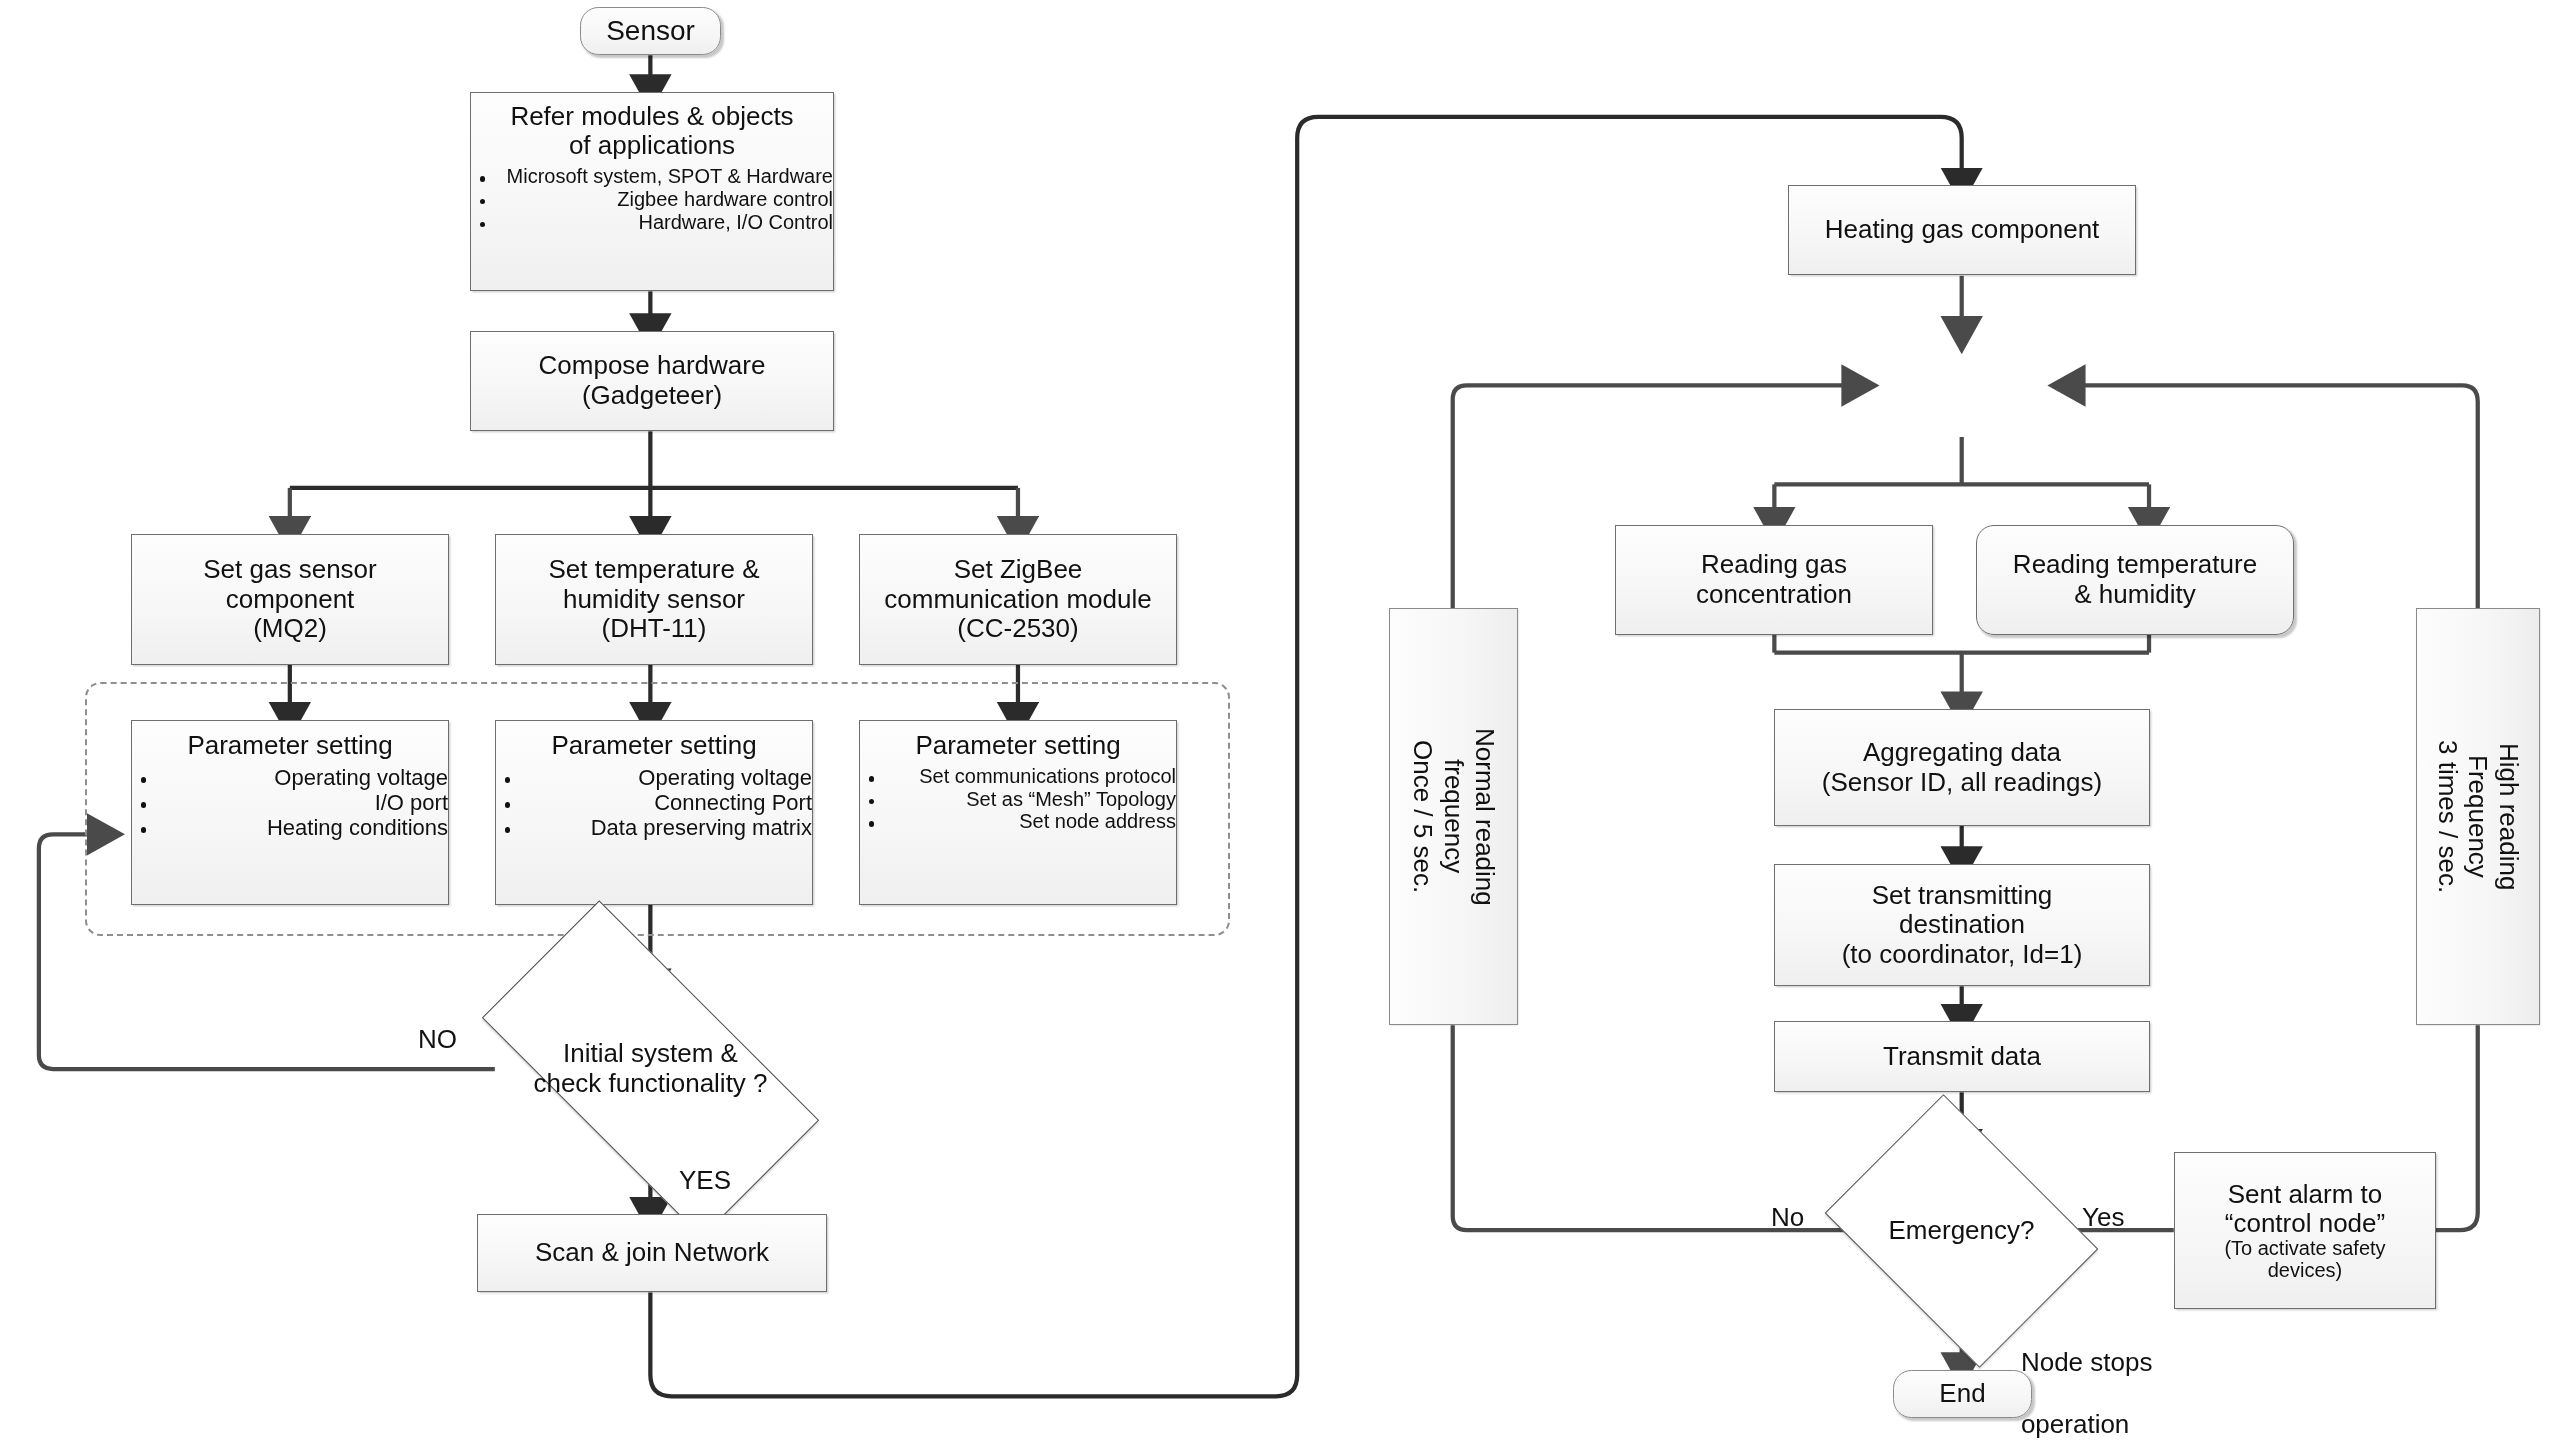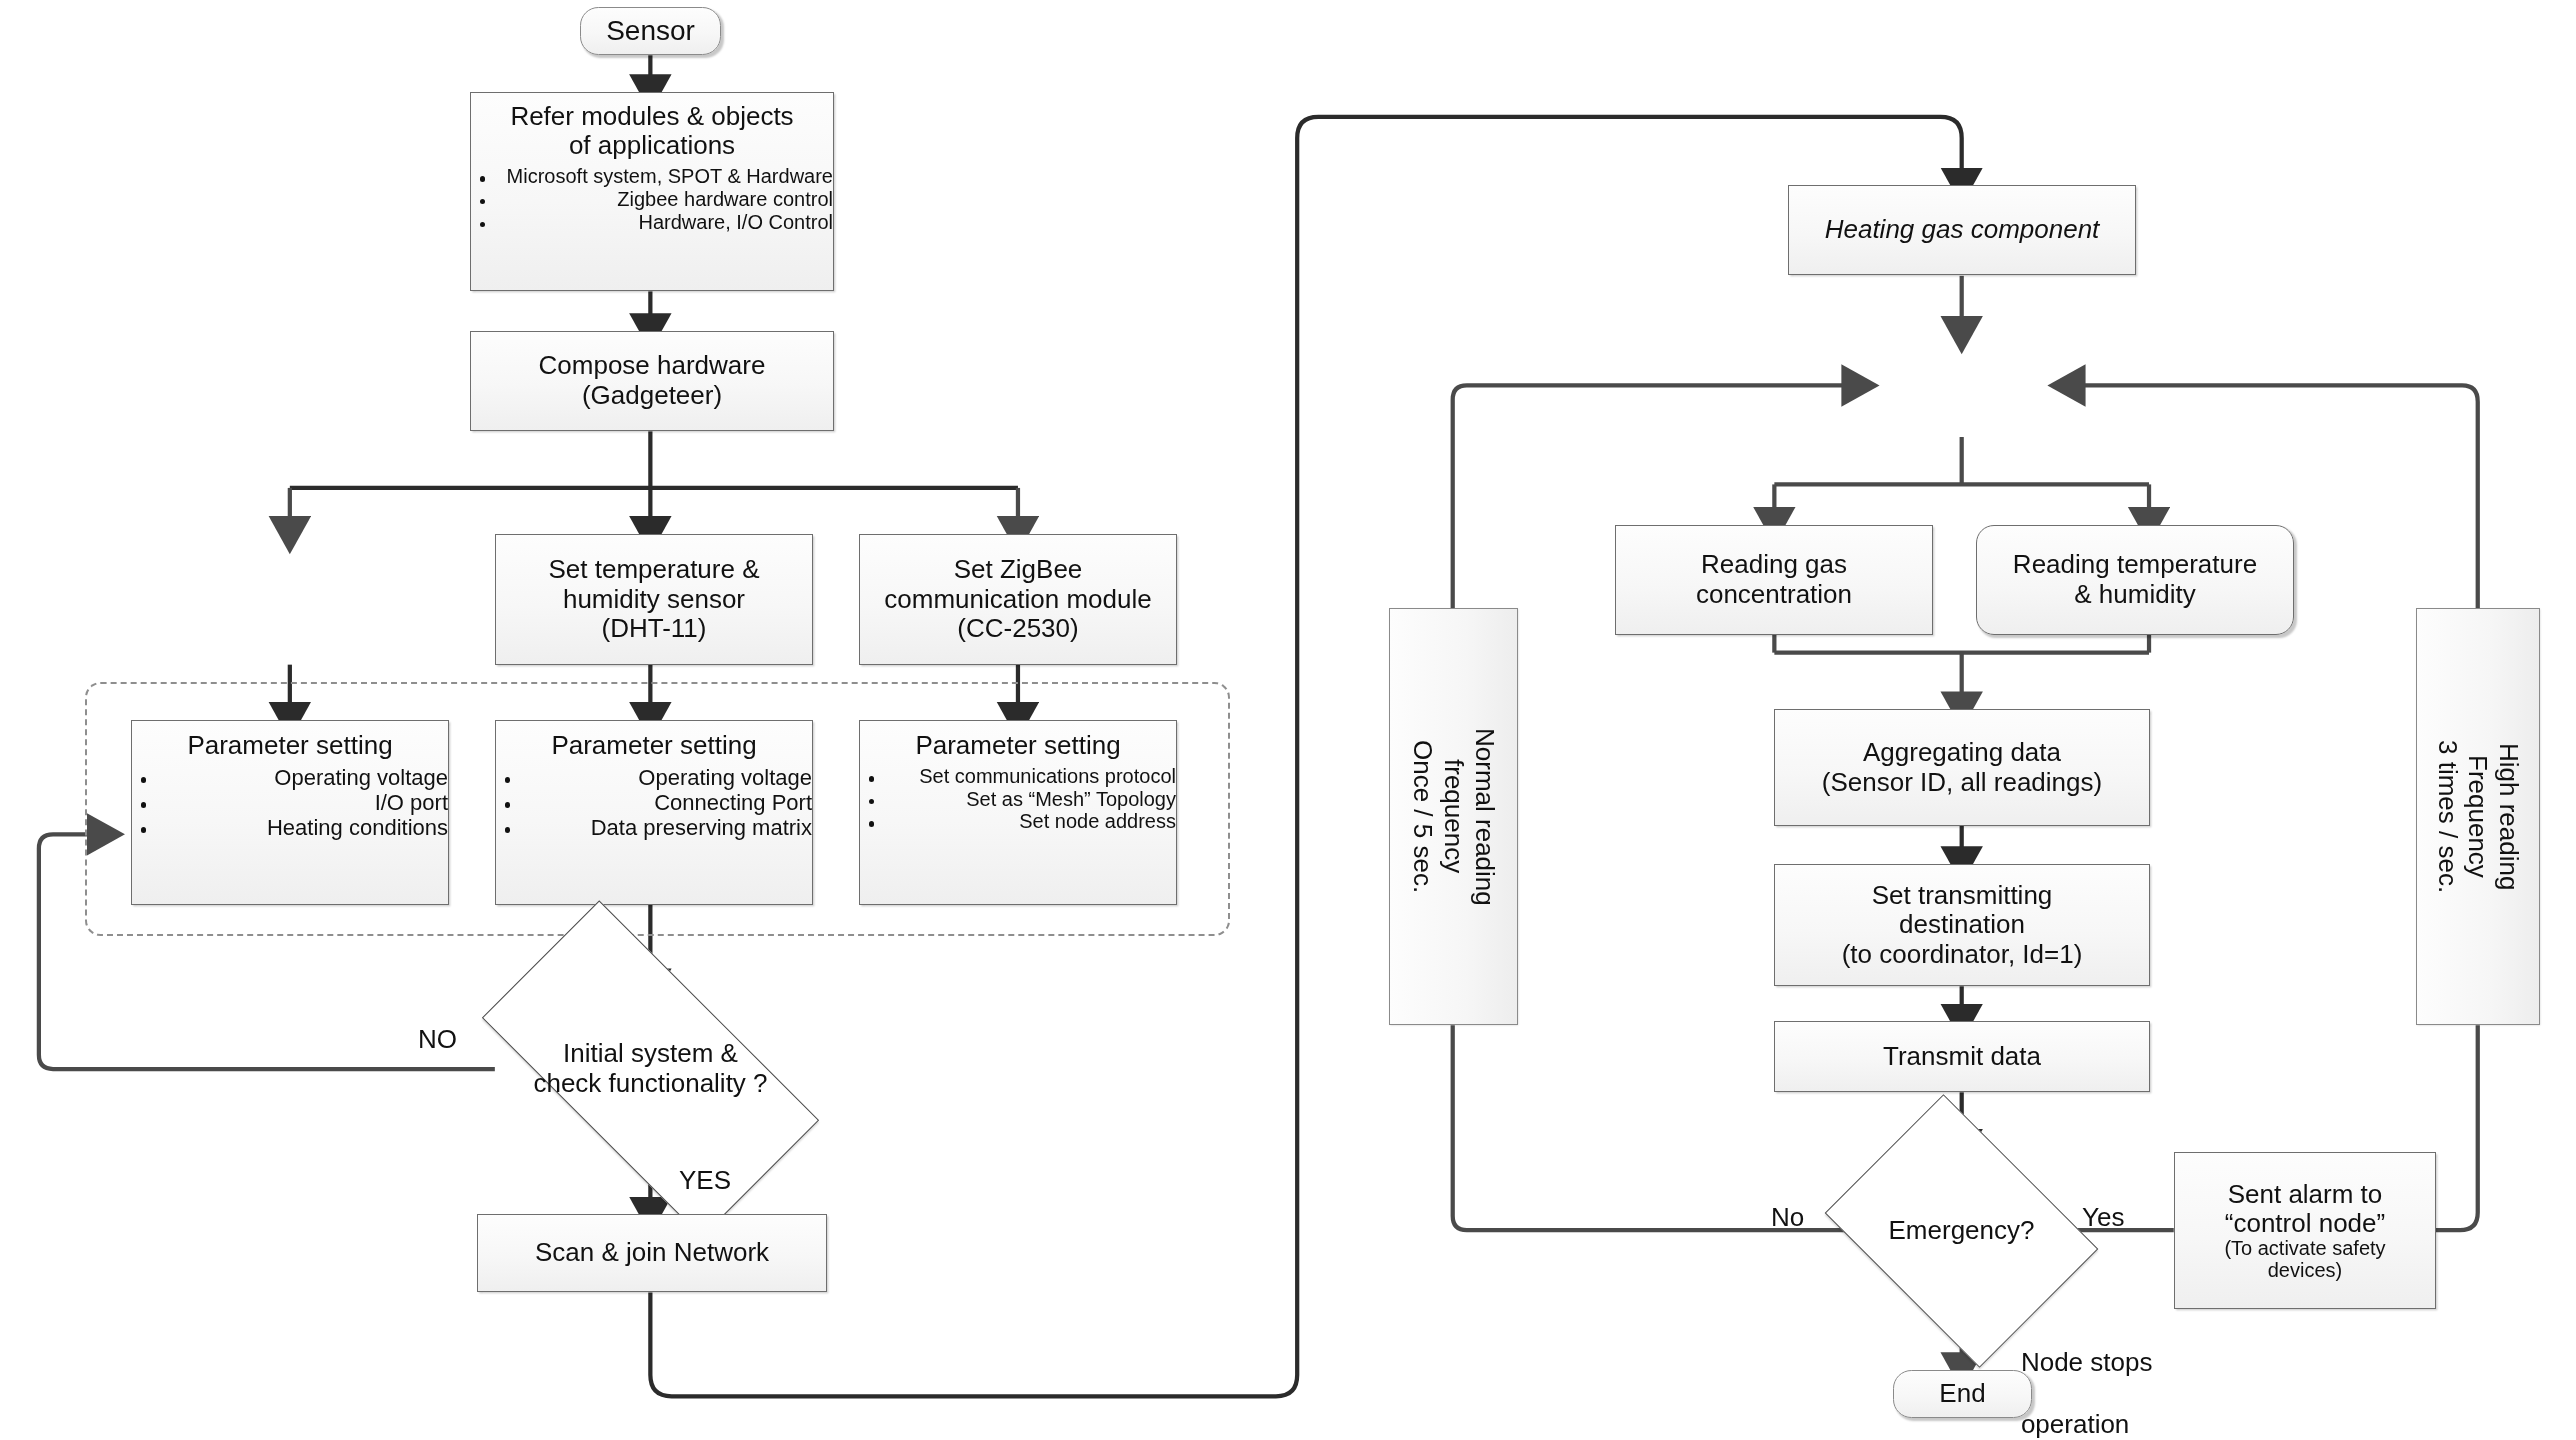--- a/index.html
+++ b/index.html
@@ -246,7 +246,7 @@
     <span class="ttl">Scan &amp; join Network</span>
   </div>
 
-  <div class="node fs-md" style="left:1788px;top:185px;width:348px;height:90px;font-style:italic;">
+  <div class="node fs-md" style="left:1788px;top:185px;width:348px;height:90px;">
     <span class="ttl">Heating gas component</span>
   </div>
 

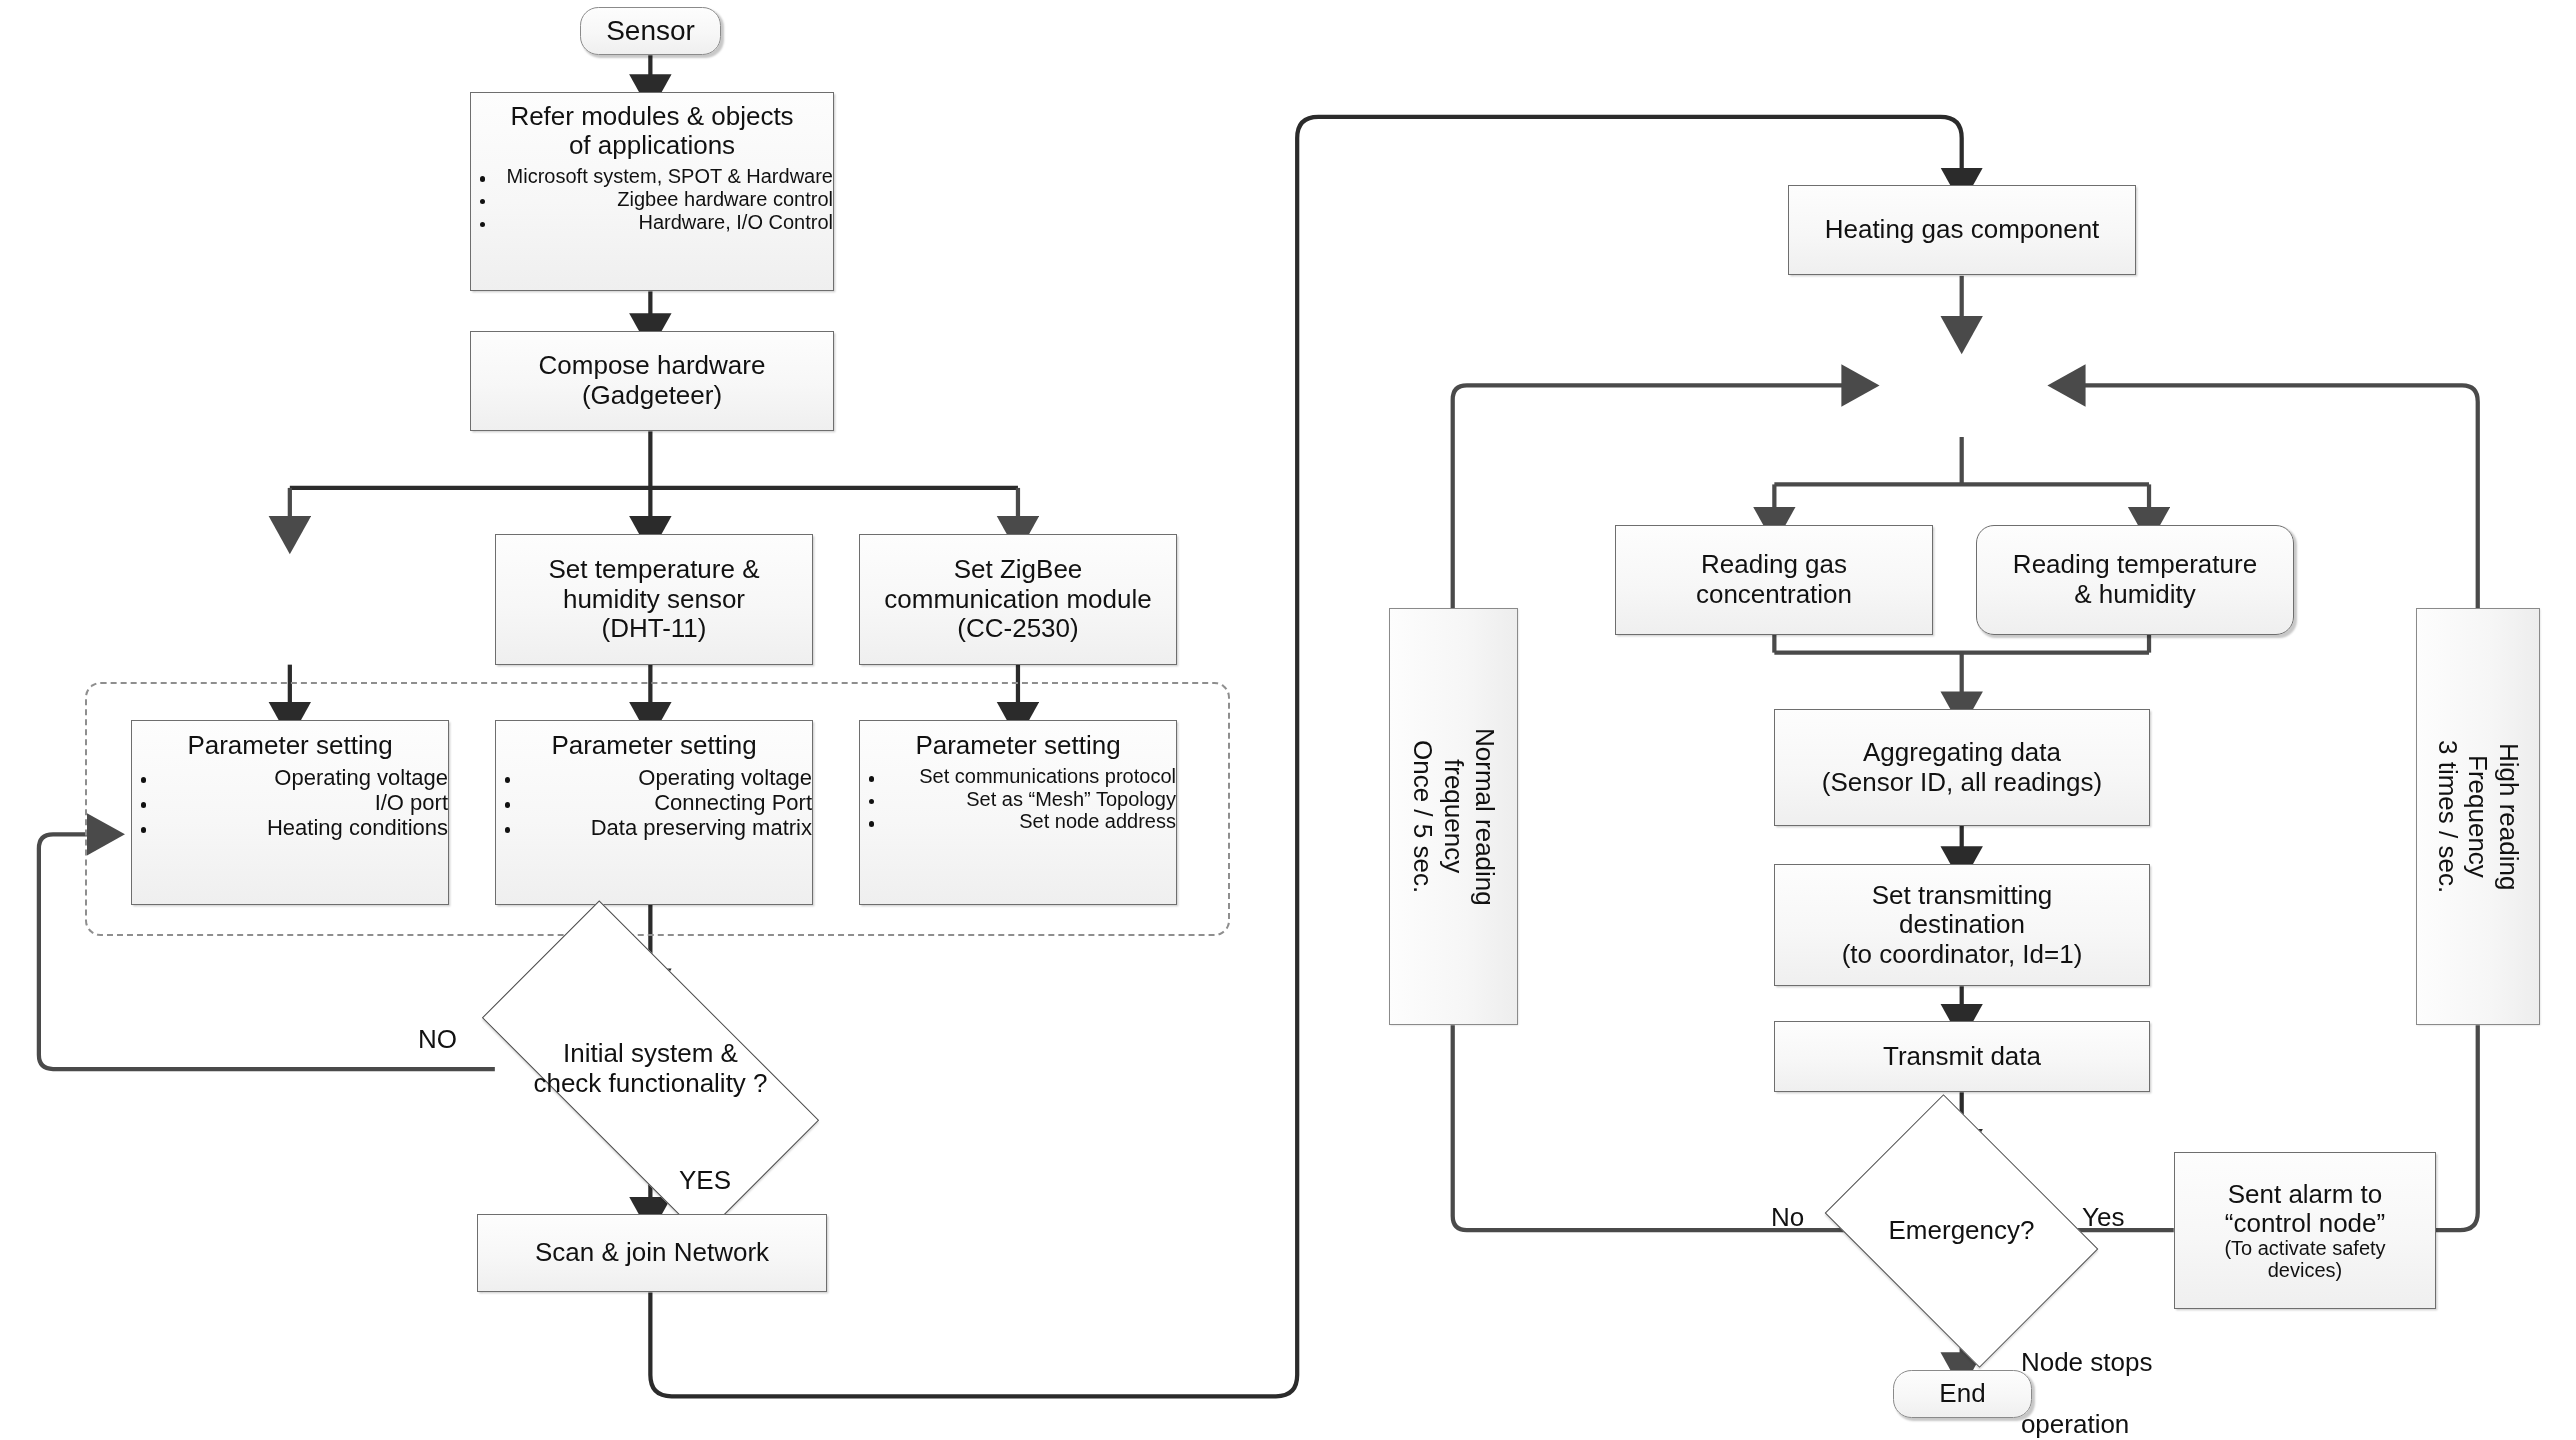--- a/index.html
+++ b/index.html
@@ -189,6 +189,11 @@
     <span class="ttl">(Gadgeteer)</span>
   </div>
 
+  <div class="node fs-md" style="left:131px;top:534px;width:318px;height:131px;">
+    <span class="ttl">Set gas sensor</span>
+    <span class="ttl">component</span>
+    <span class="ttl">(MQ2)</span>
+  </div>
 
   <div class="node fs-md" style="left:495px;top:534px;width:318px;height:131px;">
     <span class="ttl">Set temperature &amp;</span>

